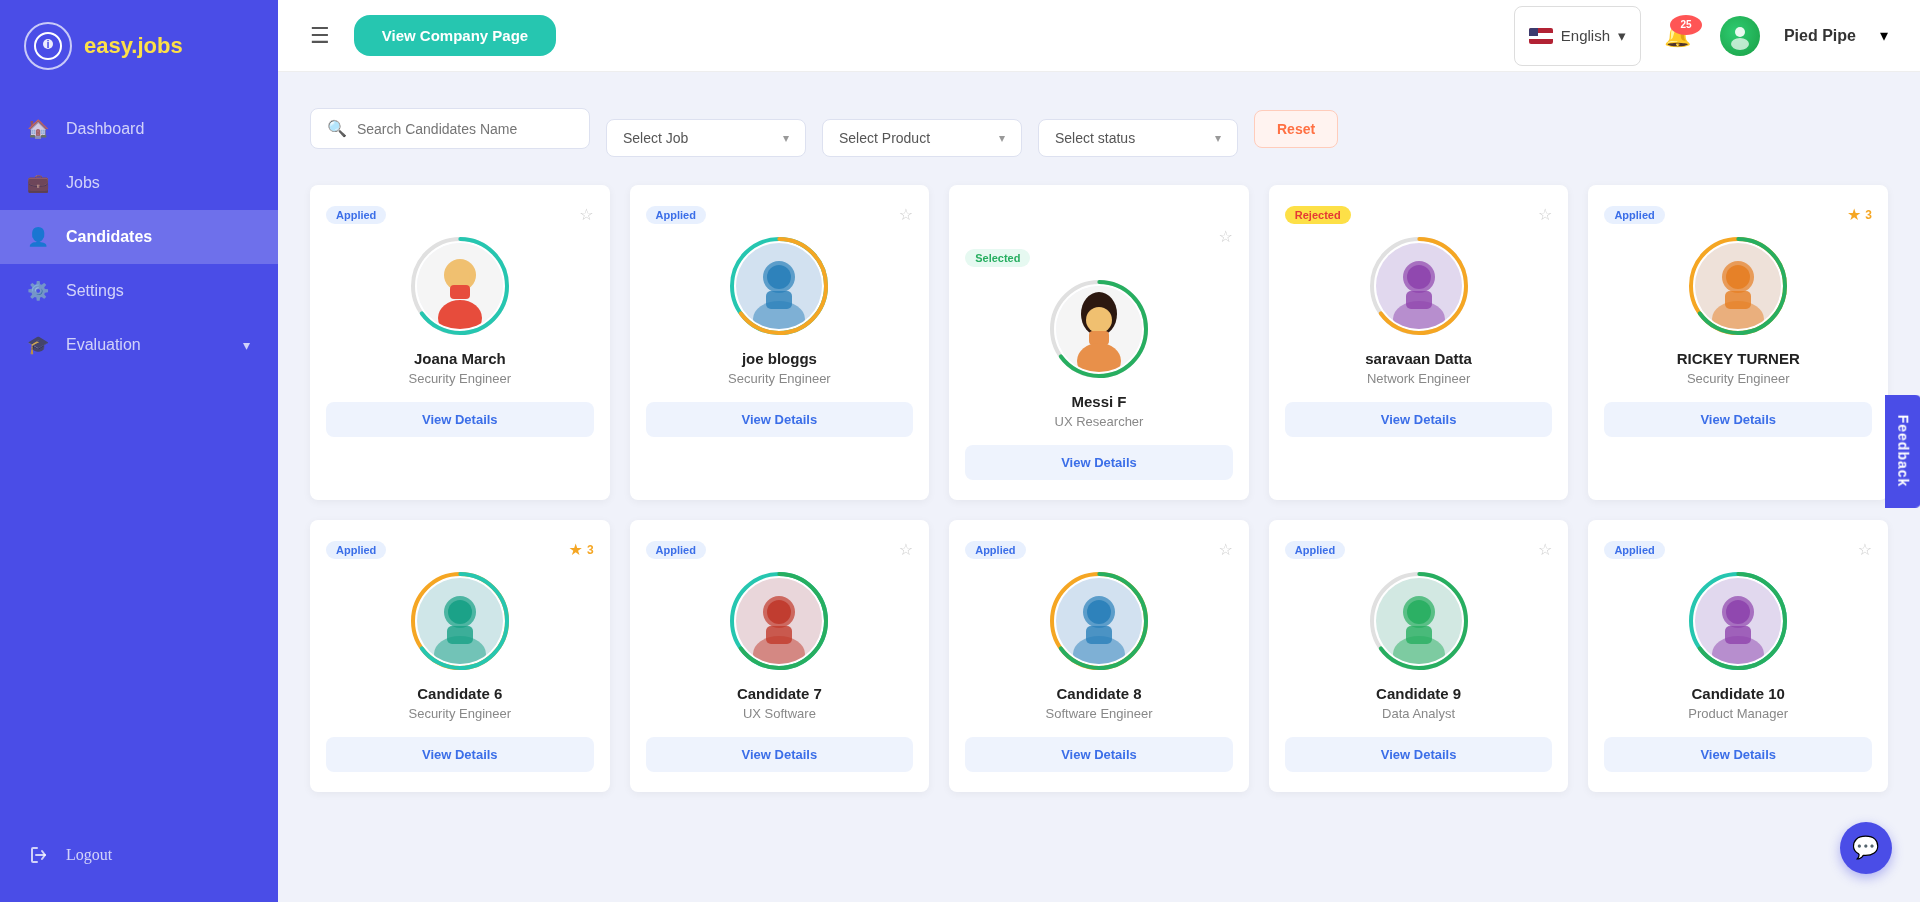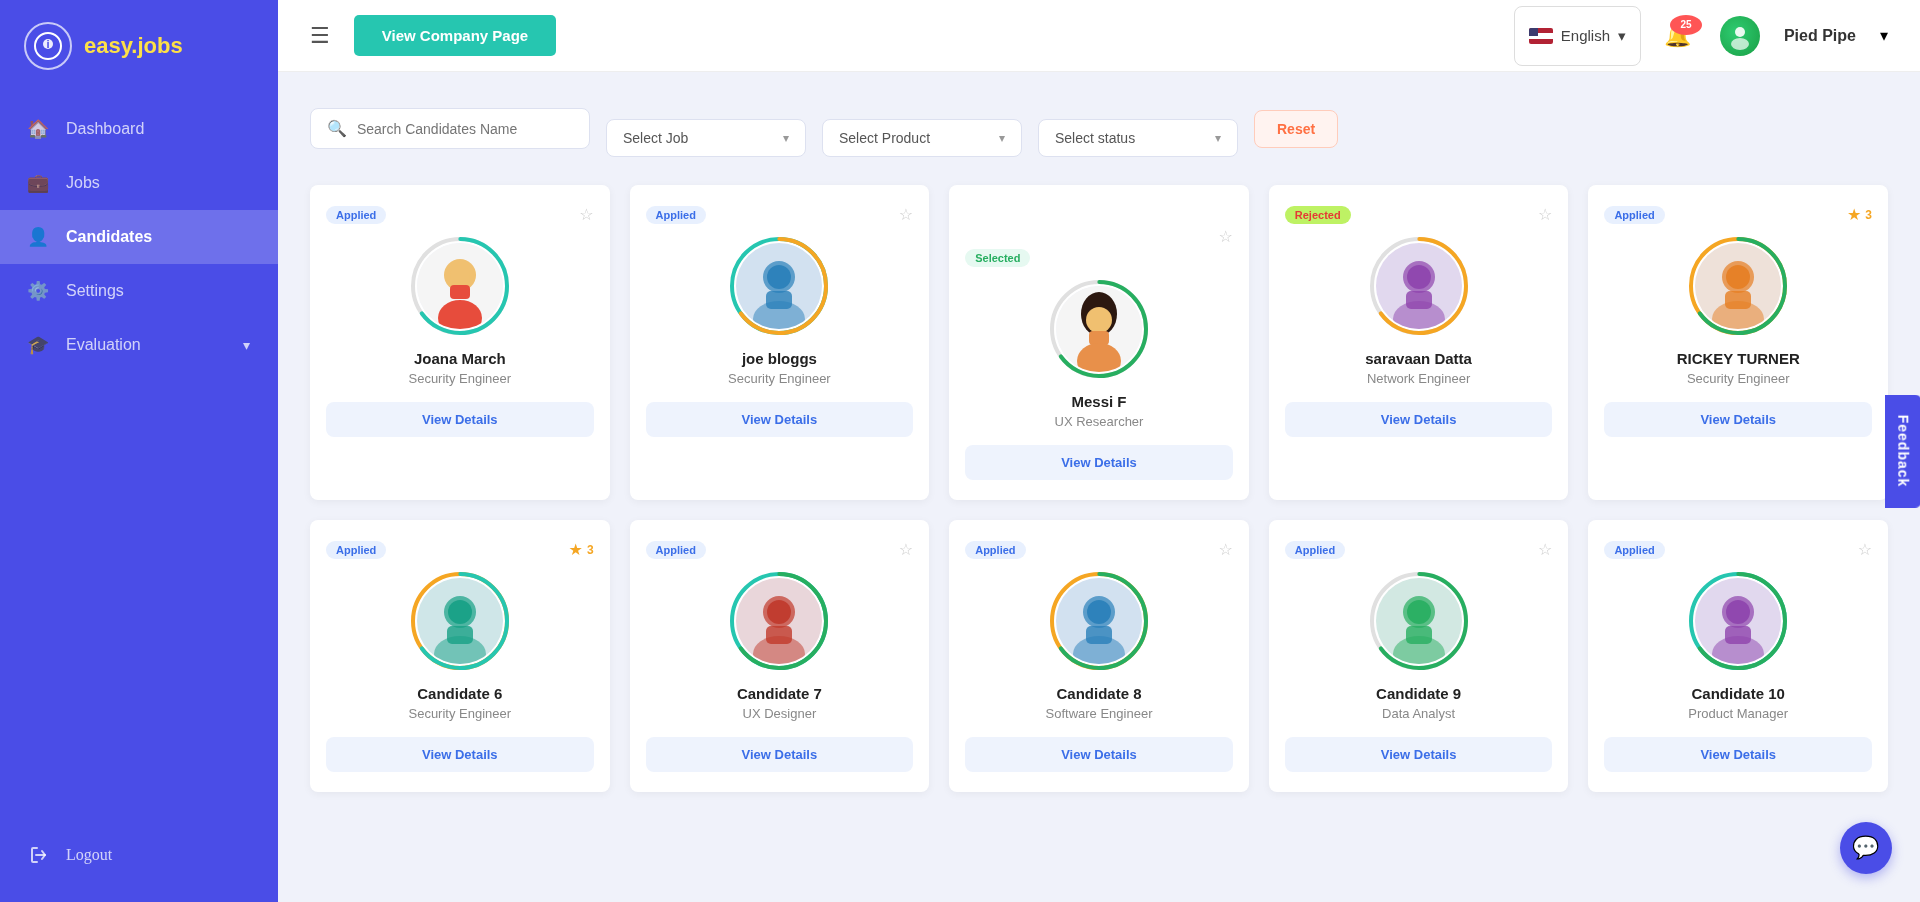--- a/index.html
+++ b/index.html
@@ -103,7 +103,7 @@
       background: #26c6b0;
       color: white;
       border: none;
-      border-radius: 5px;
+      border-radius: 16px;
       padding: 12px 28px;
       font-size: 15px;
       font-weight: 600;

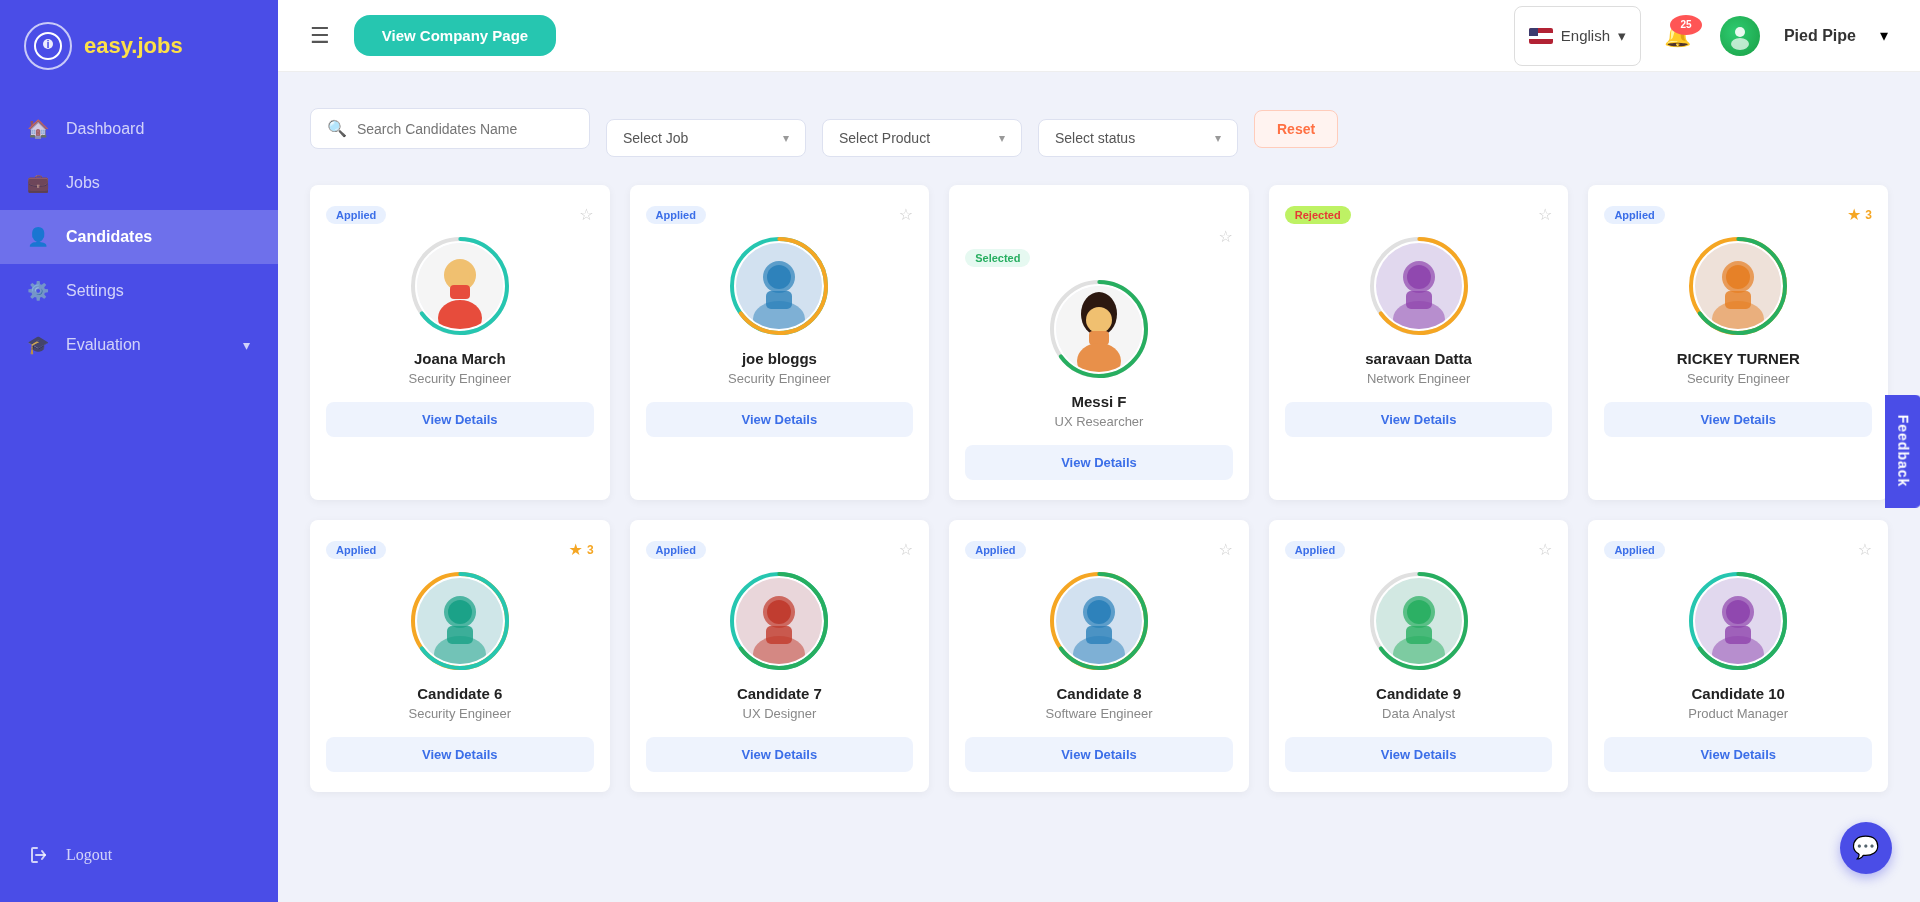--- a/index.html
+++ b/index.html
@@ -282,7 +282,7 @@
     }
     .status-applied { background: #e8f0fe; color: #3b6ee8; }
     .status-selected { background: #e6f9f1; color: #27ae60; margin-top: 44px; }
-    .status-rejected { background: #bef264; color: #e53935; }
+    .status-rejected { background: #fde047; color: #e53935; }
     .card-star-area {
       display: flex;
       align-items: center;

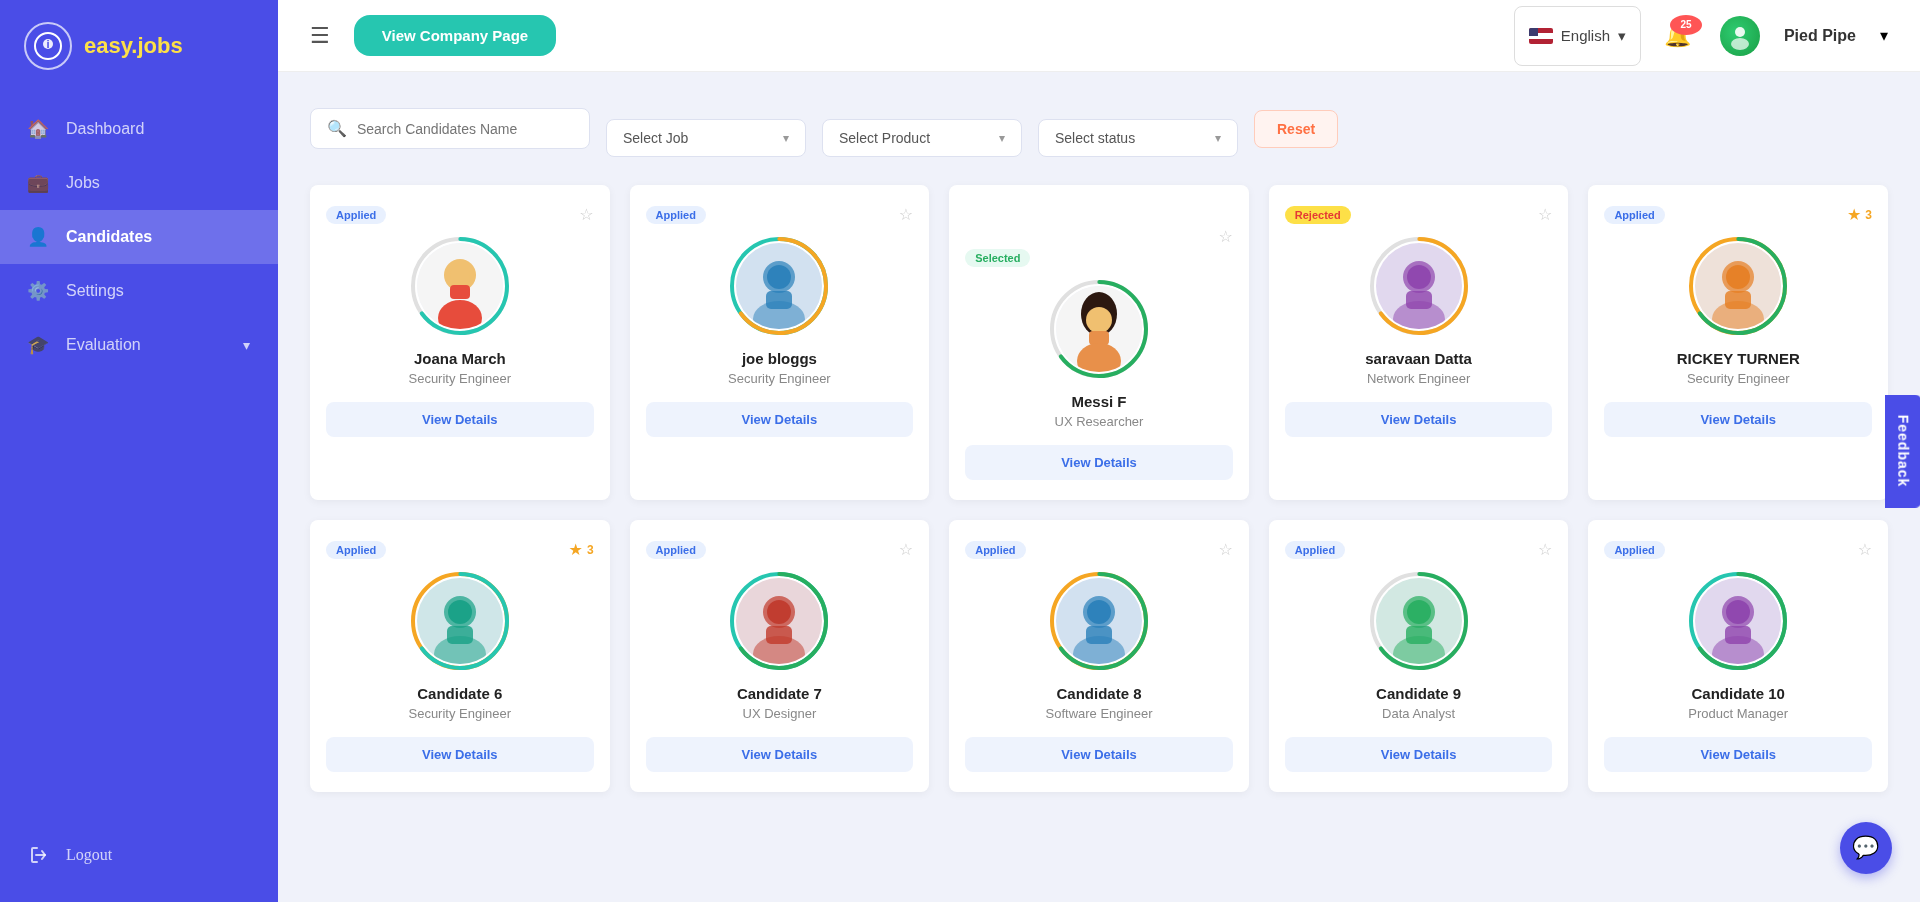--- a/index.html
+++ b/index.html
@@ -666,7 +666,7 @@
             </div>
     </div>
     <div class="candidate-name">Candidate 7</div>
-    <div class="candidate-role">UX Designer</div>
+    <div class="candidate-role">UX Software</div>
     <button class="view-details-btn">View Details</button>
   </div>
         <div class="candidate-card">

